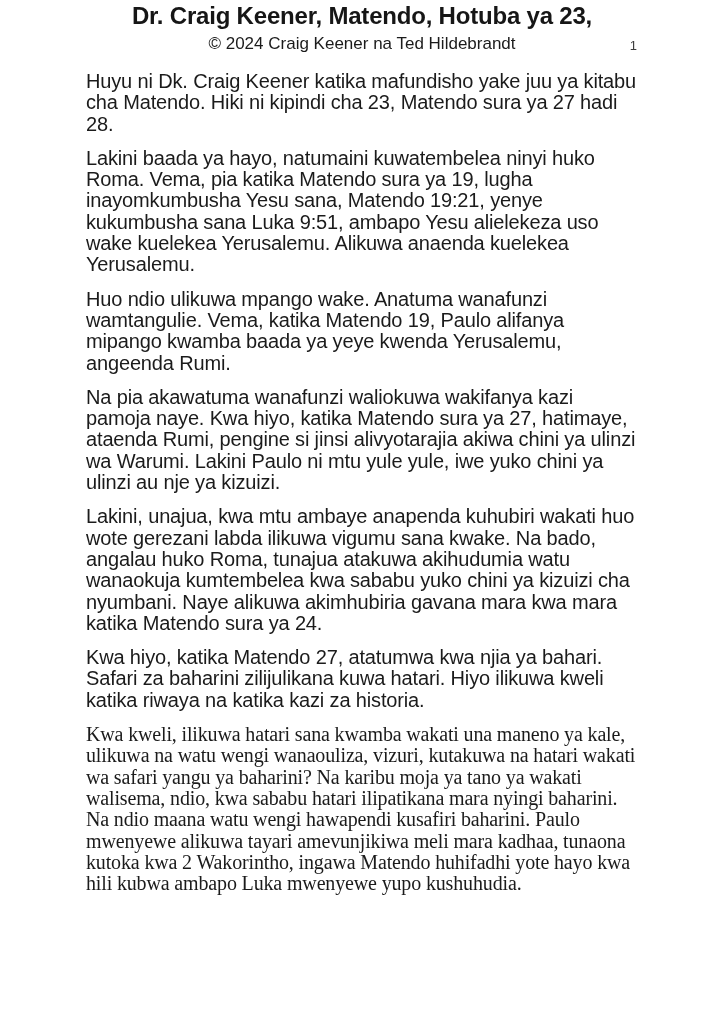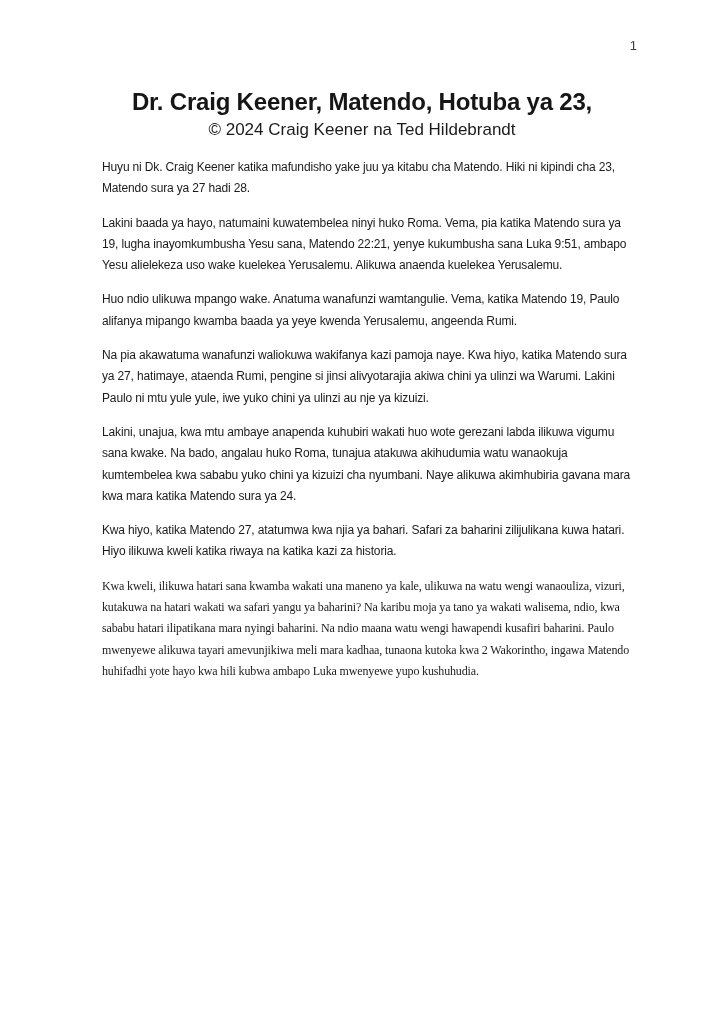--- a/index.html
+++ b/index.html
@@ -31,7 +31,6 @@
     color: #3d3d3d;
   }
   .title-block {
-    padding-top: 86px;
     width: 548px;
     margin: 0 auto;
     text-align: center;

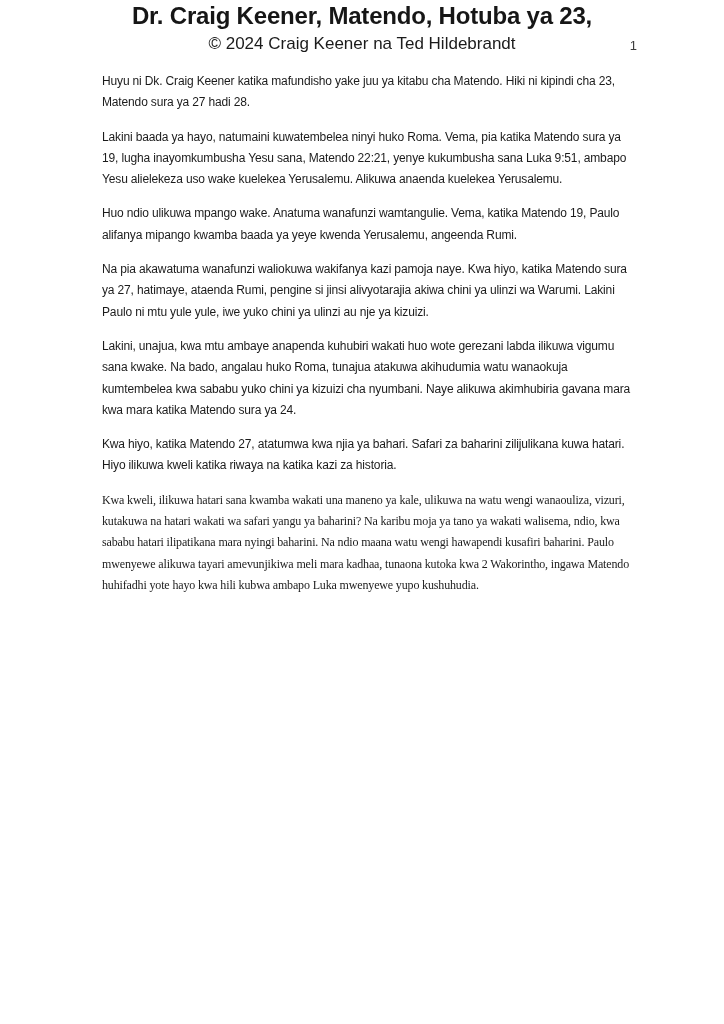--- a/index.html
+++ b/index.html
@@ -56,10 +56,10 @@
     text-align: left;
   }
   .paragraph {
-    font-size: 12px;
+    font-size: 20px;
     line-height: 21.3px;
     letter-spacing: -0.15px;
-    margin: 0 0 13px 16px;
+    margin: 0 0 13px 0;
     color: #1b1b1b;
   }
   .paragraph:last-child {

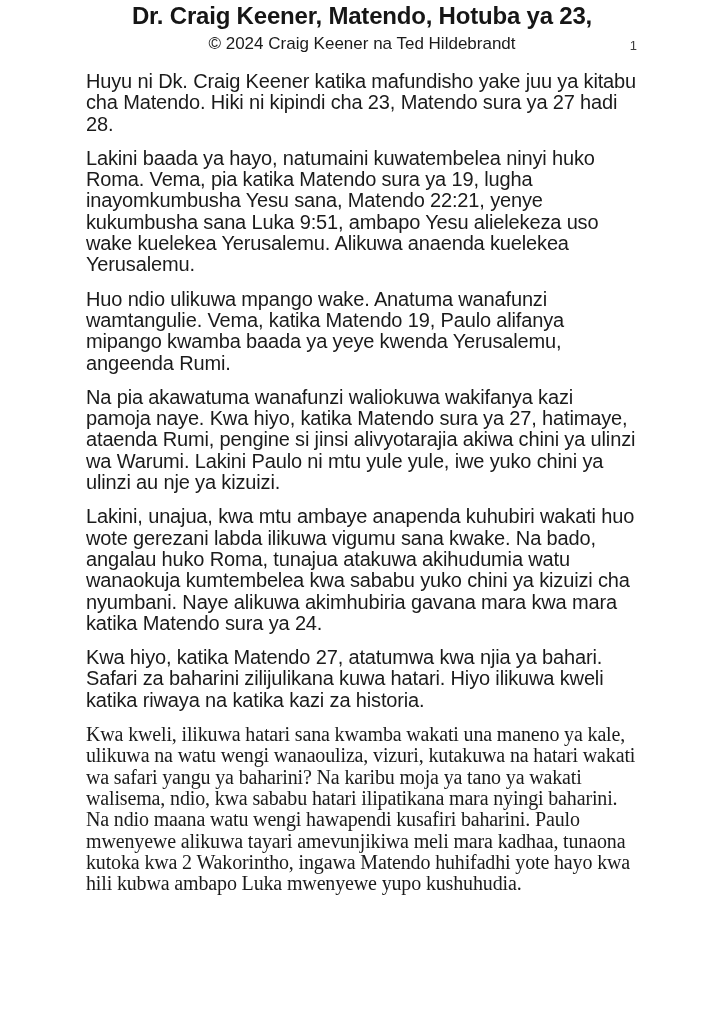--- a/index.html
+++ b/index.html
@@ -82,7 +82,7 @@
 
   <div class="content">
     <p class="paragraph">Huyu ni Dk. Craig Keener katika mafundisho yake juu ya kitabu cha Matendo. Hiki ni kipindi cha 23, Matendo sura ya 27 hadi 28.</p>
-    <p class="paragraph">Lakini baada ya hayo, natumaini kuwatembelea ninyi huko Roma. Vema, pia katika Matendo sura ya 19, lugha inayomkumbusha Yesu sana, Matendo 22:21, yenye kukumbusha sana Luka 9:51, ambapo Yesu alielekeza uso wake kuelekea Yerusalemu. Alikuwa anaenda kuelekea Yerusalemu.</p>
+    <p class="paragraph">Lakini baada ya hayo, natumaini kuwatembelea ninyi huko Roma. Vema, pia katika Matendo sura ya 19, lugha inayomkumbusha Yesu sana, Matendo 19:21, yenye kukumbusha sana Luka 9:51, ambapo Yesu alielekeza uso wake kuelekea Yerusalemu. Alikuwa anaenda kuelekea Yerusalemu.</p>
     <p class="paragraph">Huo ndio ulikuwa mpango wake. Anatuma wanafunzi wamtangulie. Vema, katika Matendo 19, Paulo alifanya mipango kwamba baada ya yeye kwenda Yerusalemu, angeenda Rumi.</p>
     <p class="paragraph">Na pia akawatuma wanafunzi waliokuwa wakifanya kazi pamoja naye. Kwa hiyo, katika Matendo sura ya 27, hatimaye, ataenda Rumi, pengine si jinsi alivyotarajia akiwa chini ya ulinzi wa Warumi. Lakini Paulo ni mtu yule yule, iwe yuko chini ya ulinzi au nje ya kizuizi.</p>
     <p class="paragraph">Lakini, unajua, kwa mtu ambaye anapenda kuhubiri wakati huo wote gerezani labda ilikuwa vigumu sana kwake. Na bado, angalau huko Roma, tunajua atakuwa akihudumia watu wanaokuja kumtembelea kwa sababu yuko chini ya kizuizi cha nyumbani. Naye alikuwa akimhubiria gavana mara kwa mara katika Matendo sura ya 24.</p>

